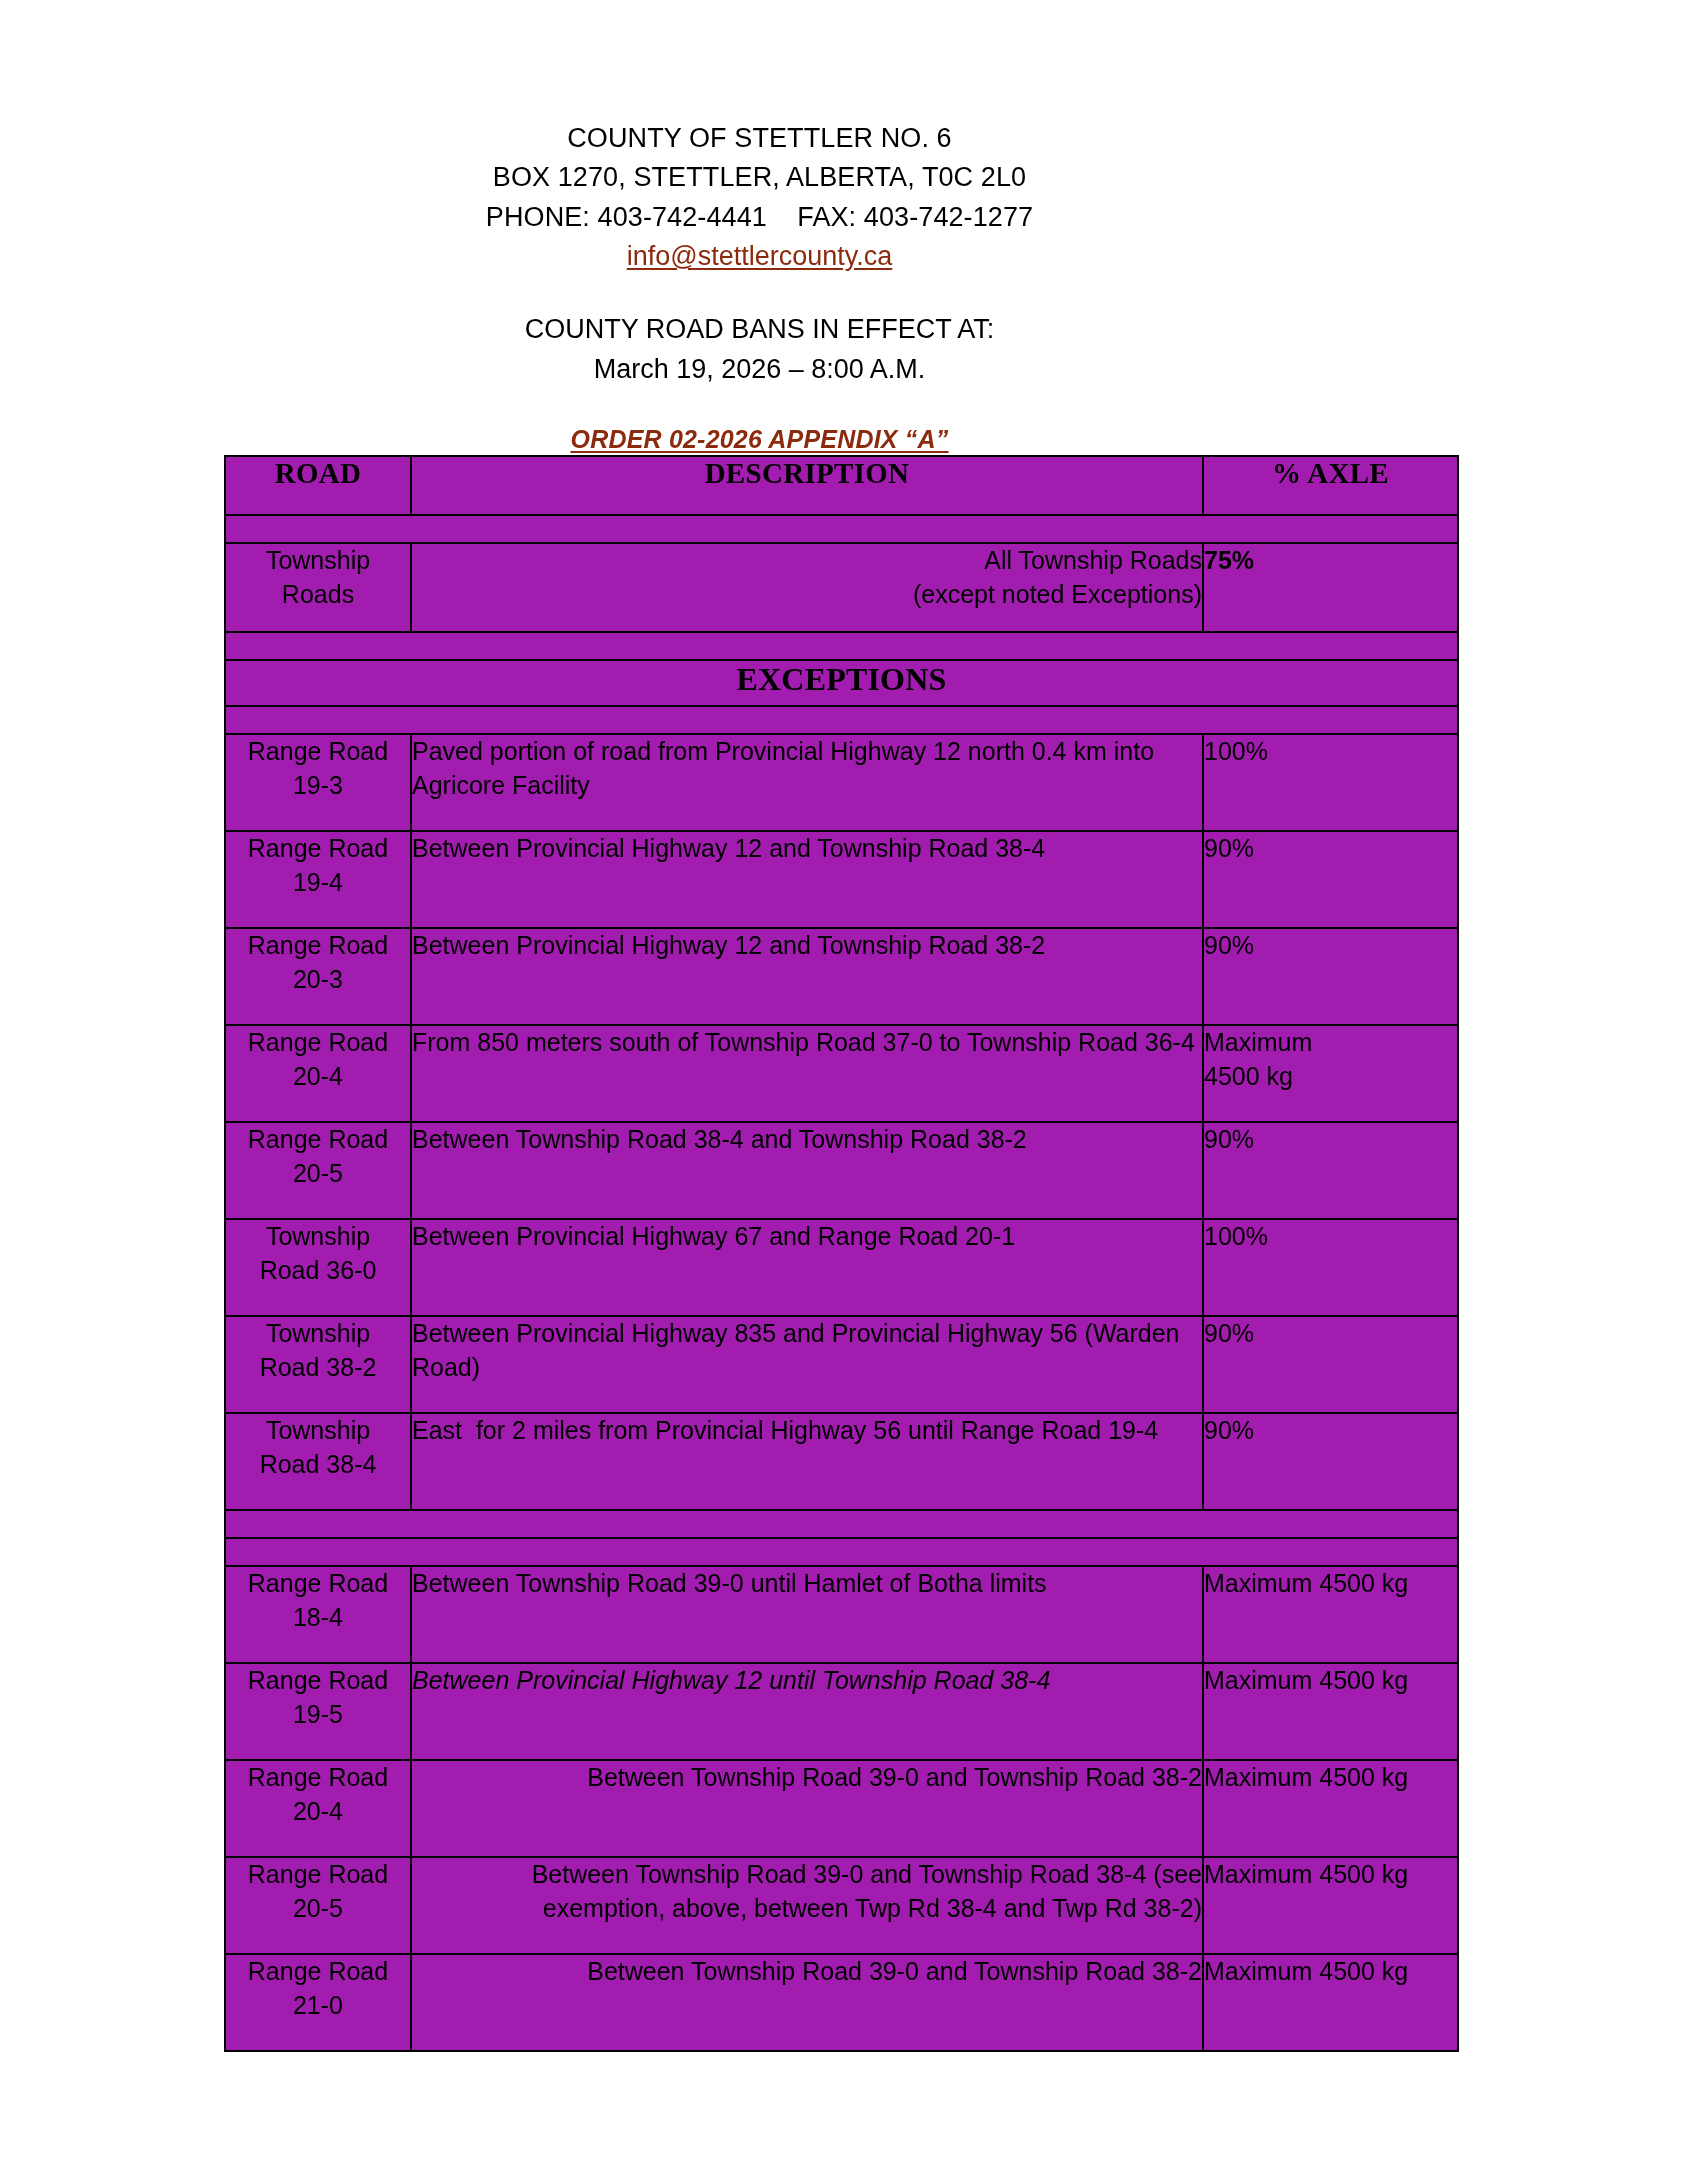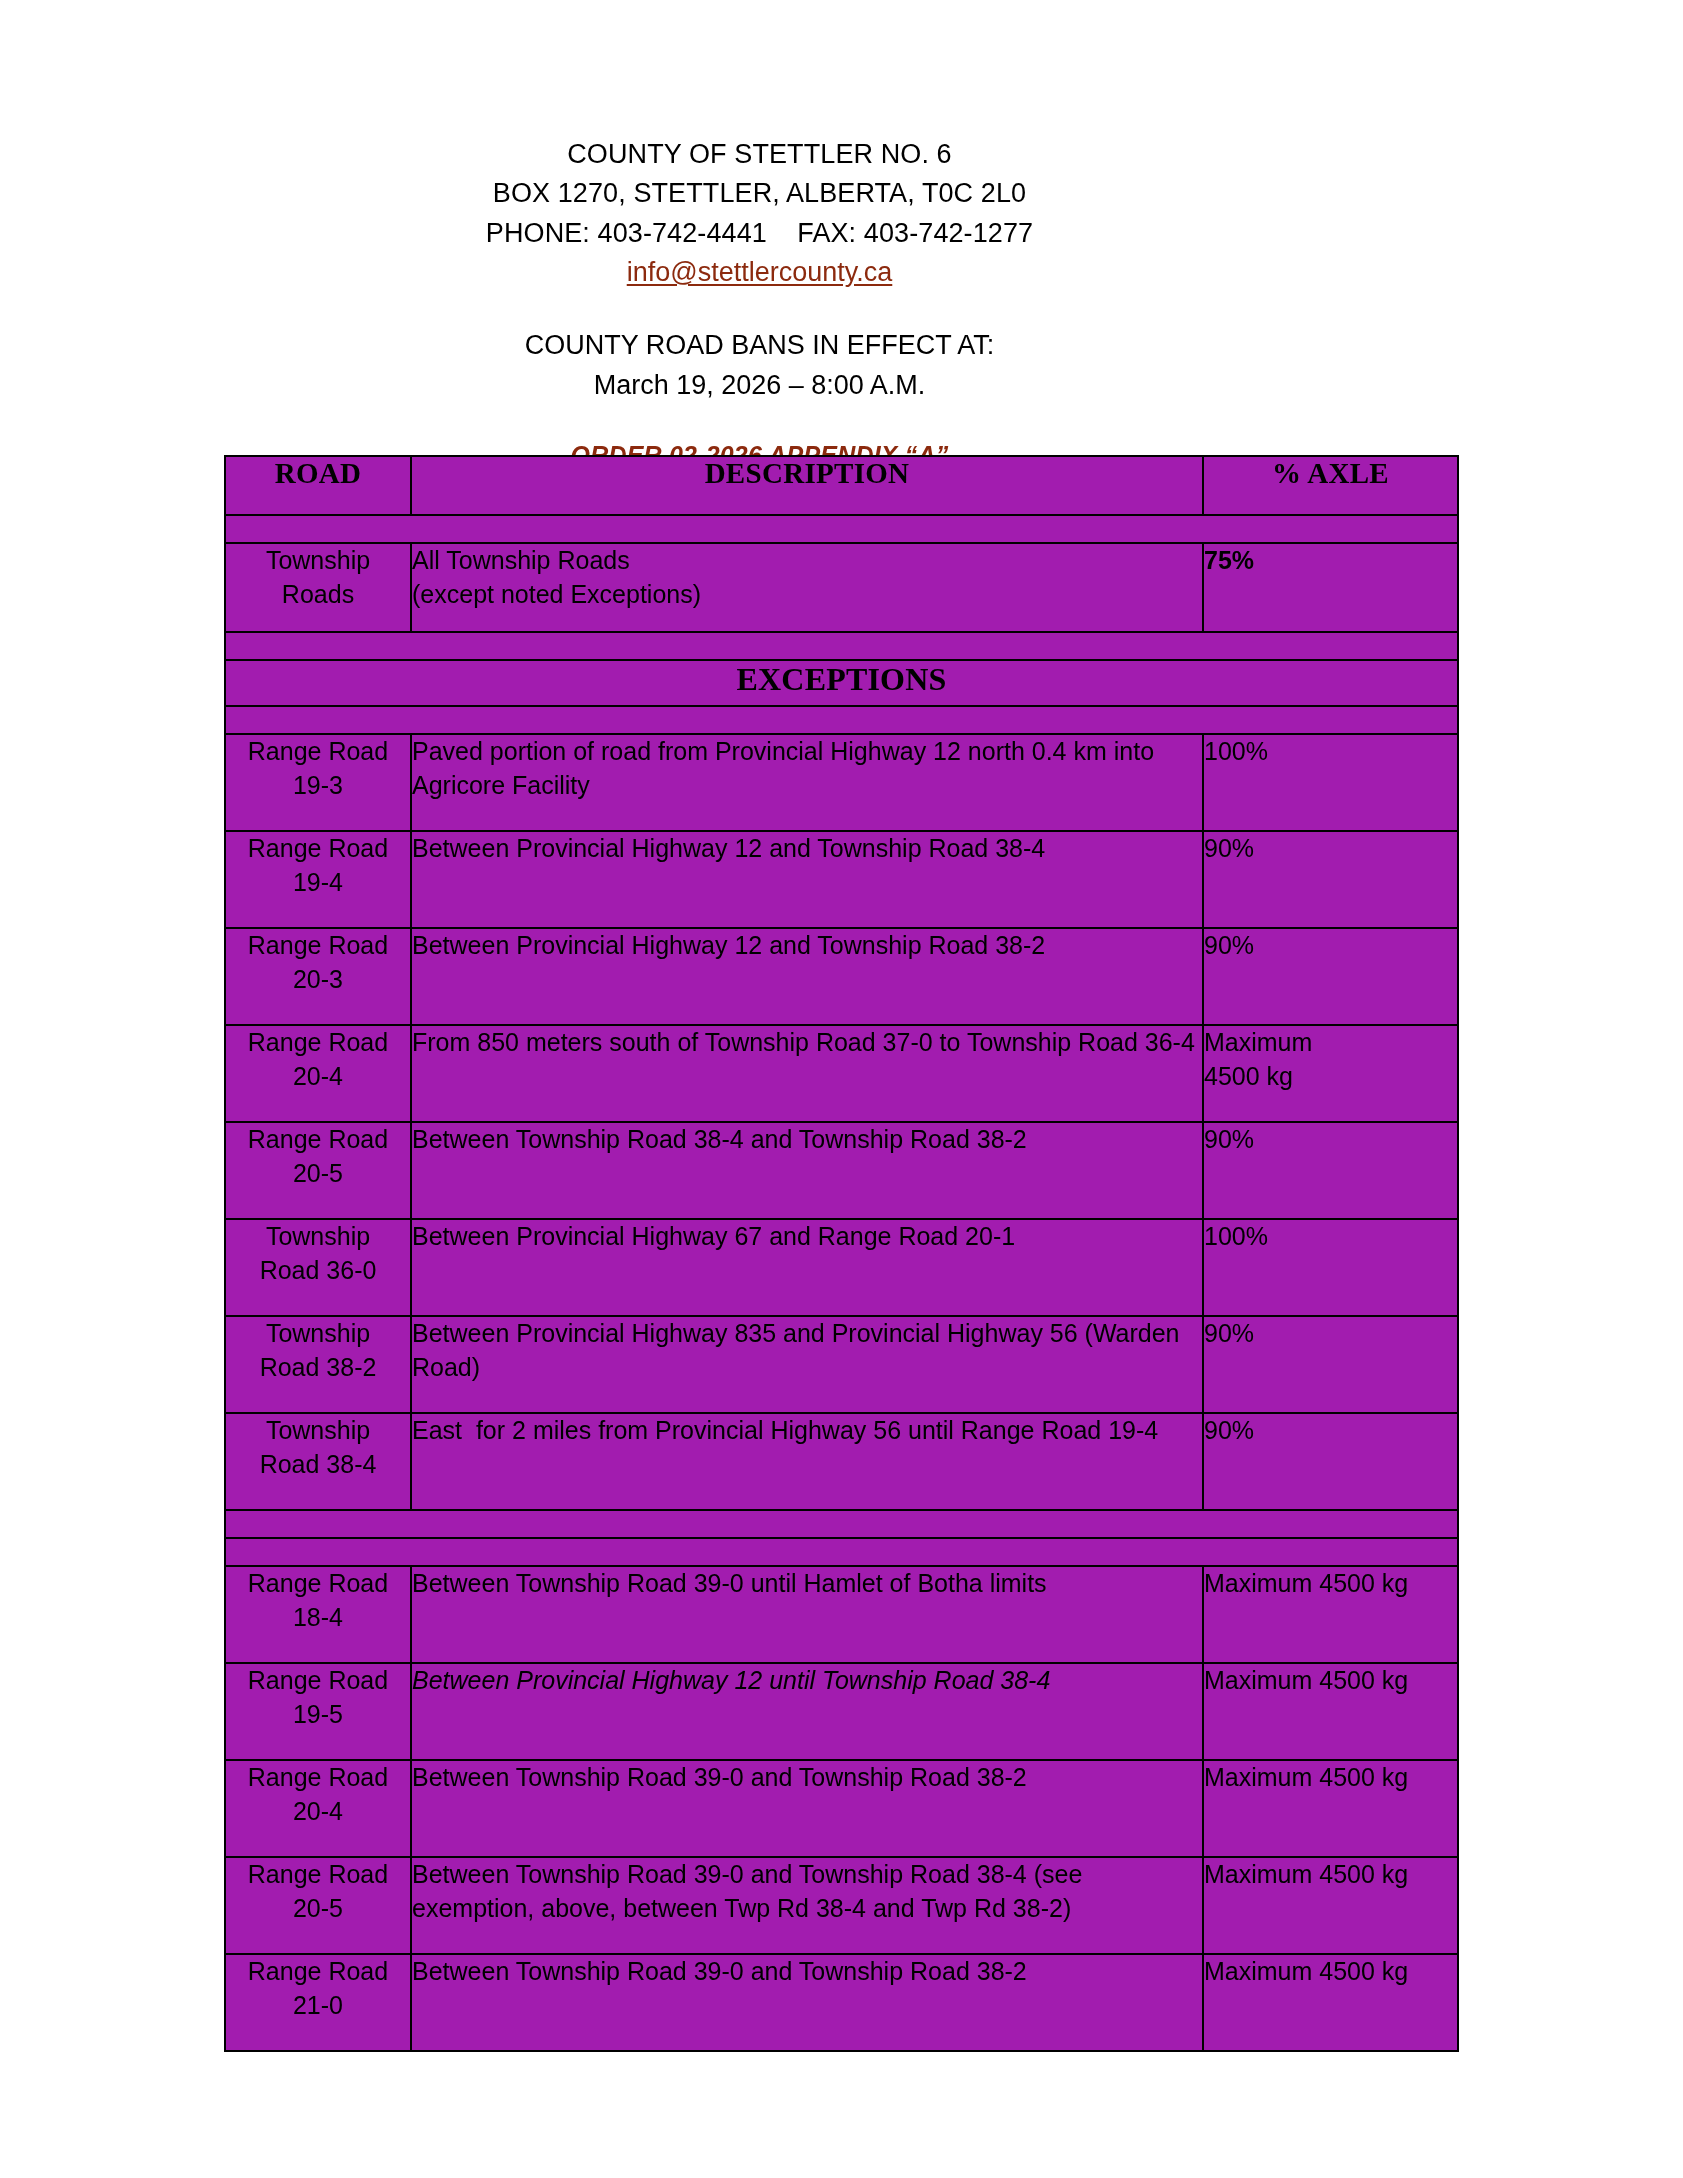--- a/index.html
+++ b/index.html
@@ -20,7 +20,7 @@
     width: 1519px;
     height: 2178px;
     box-sizing: border-box;
-    padding: 16px;
+    padding: 0;
     position: relative;
   }
 

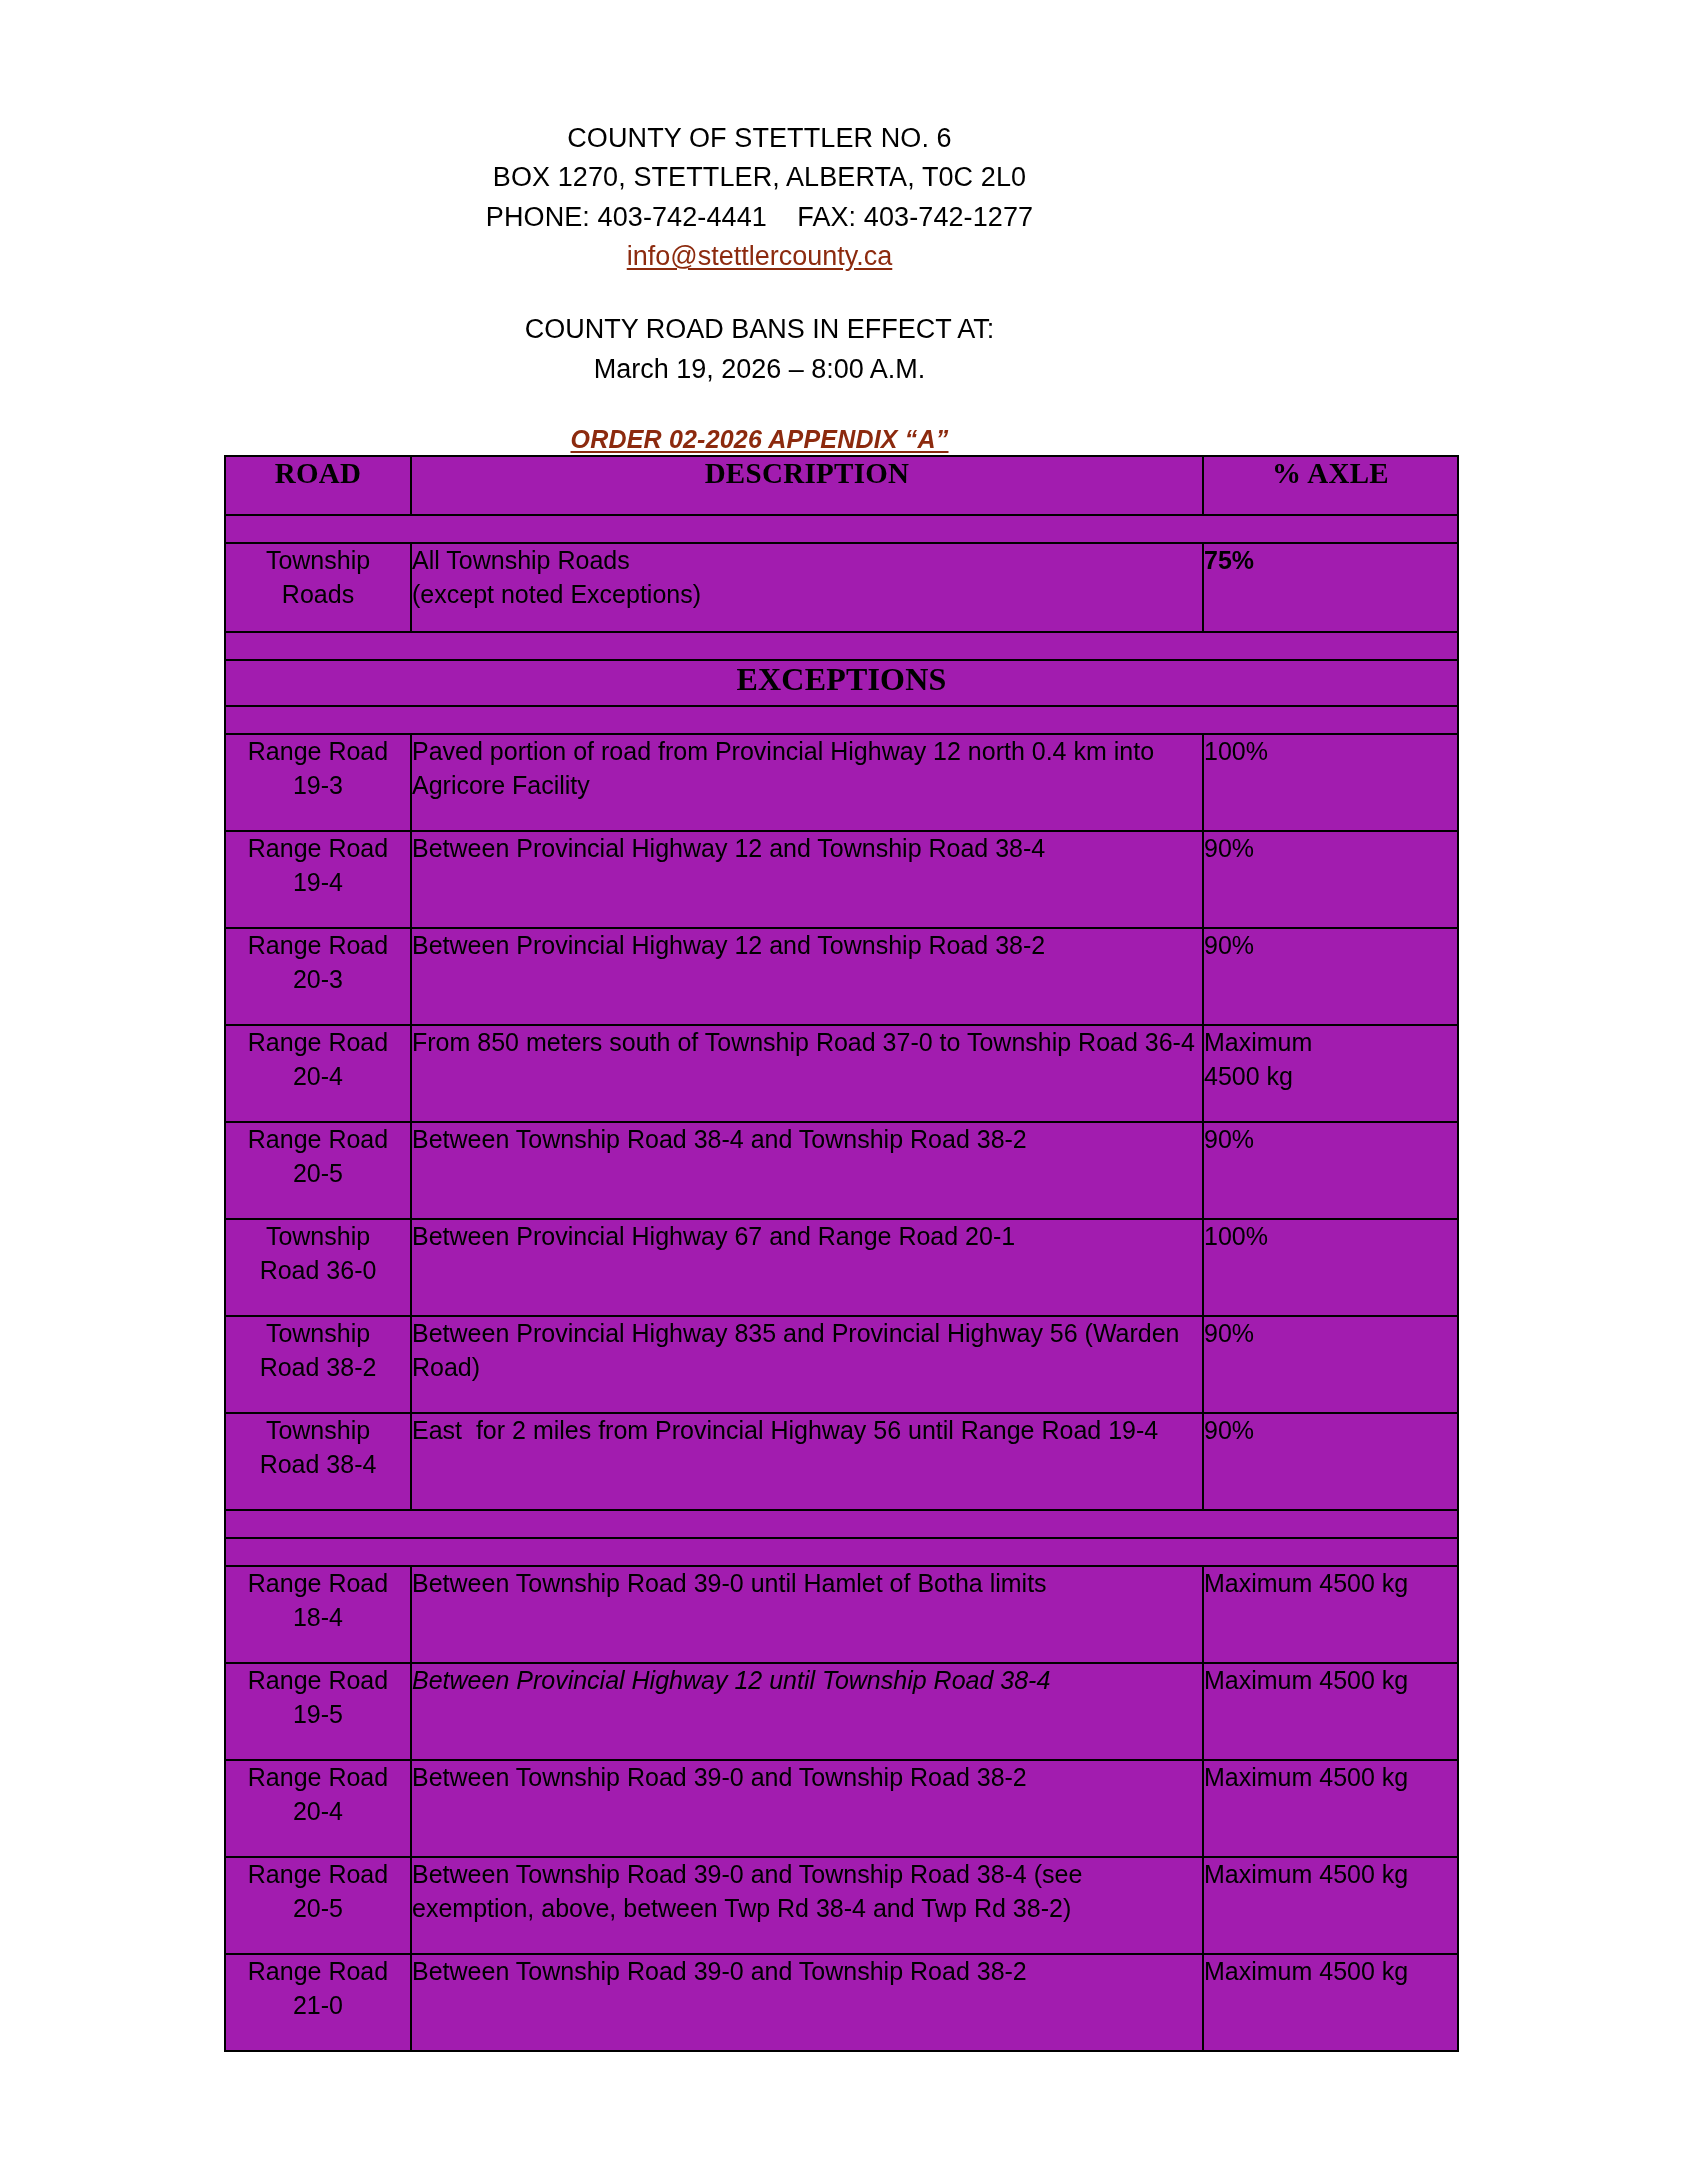--- a/index.html
+++ b/index.html
@@ -139,7 +139,7 @@
     line-height: 1.34;
     padding: 8px 6px 8px 10px;
   }
-  .cell-desc.ctr { text-align: left; }
+  .cell-desc.ctr { text-align: right; }
   .cell-axle {
     text-align: left;
     font-size: 25px;

